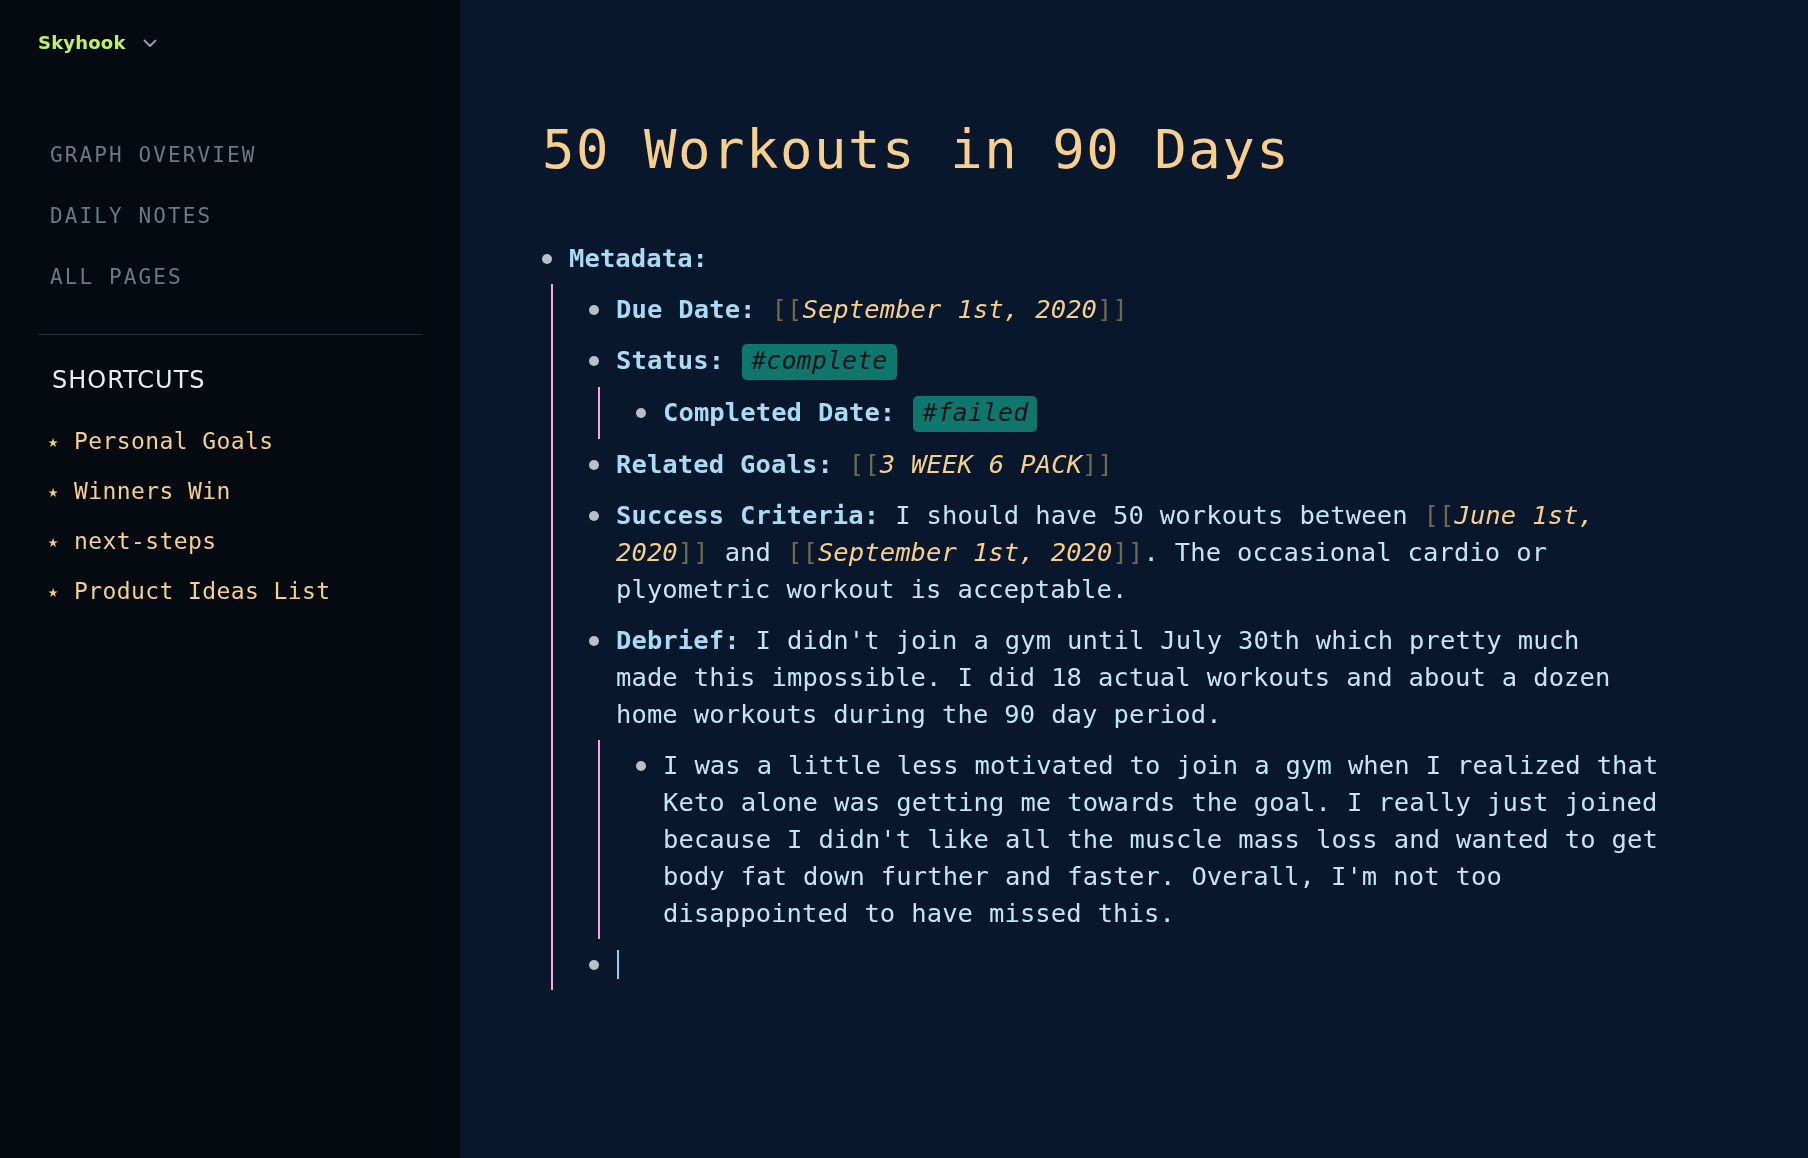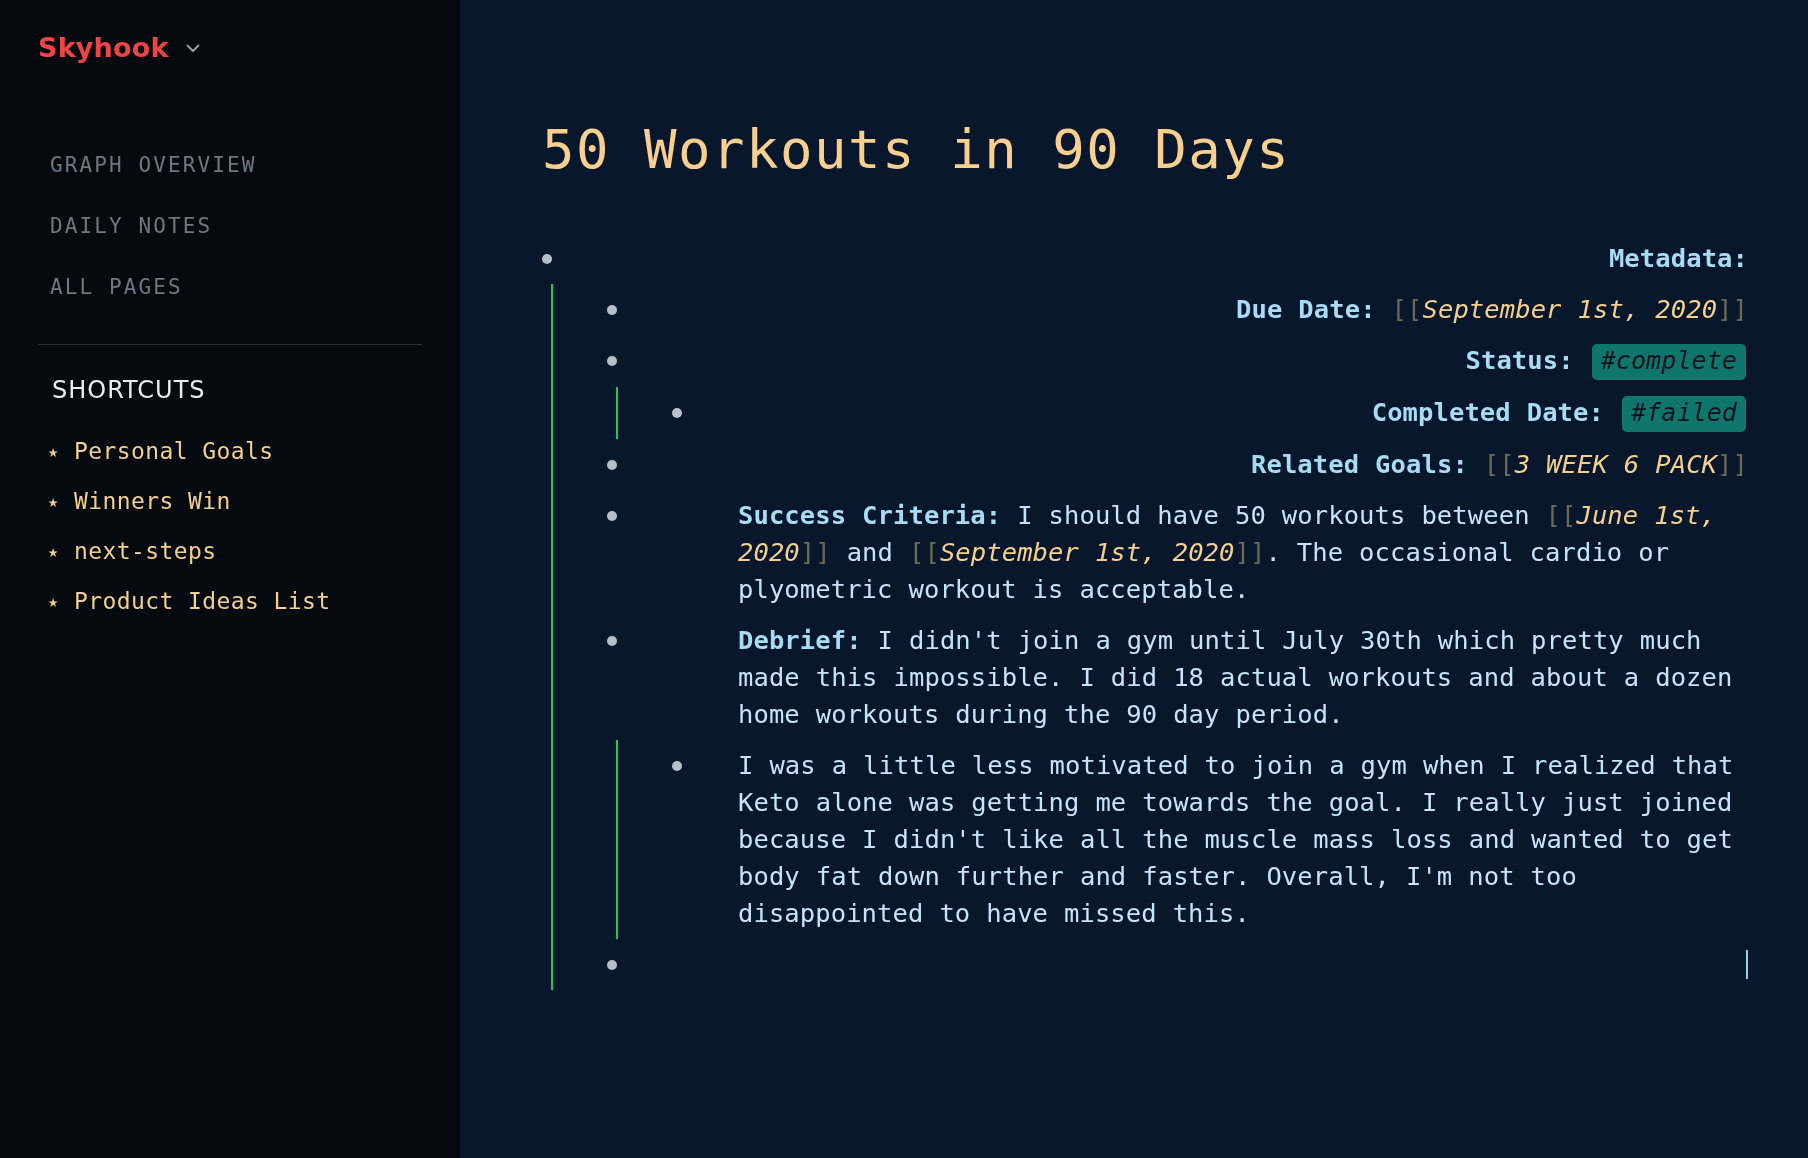--- a/index.html
+++ b/index.html
@@ -30,9 +30,9 @@
   }
   .brand-name {
     font-family: "DejaVu Sans", "Liberation Sans", sans-serif;
-    font-size: 27px;
+    font-size: 18px;
     font-weight: 700;
-    color: #ef4444;
+    color: #bef264;
     letter-spacing: 0.2px;
   }
   .chev { display: block; width: 20px; height: 20px; opacity: .75; }

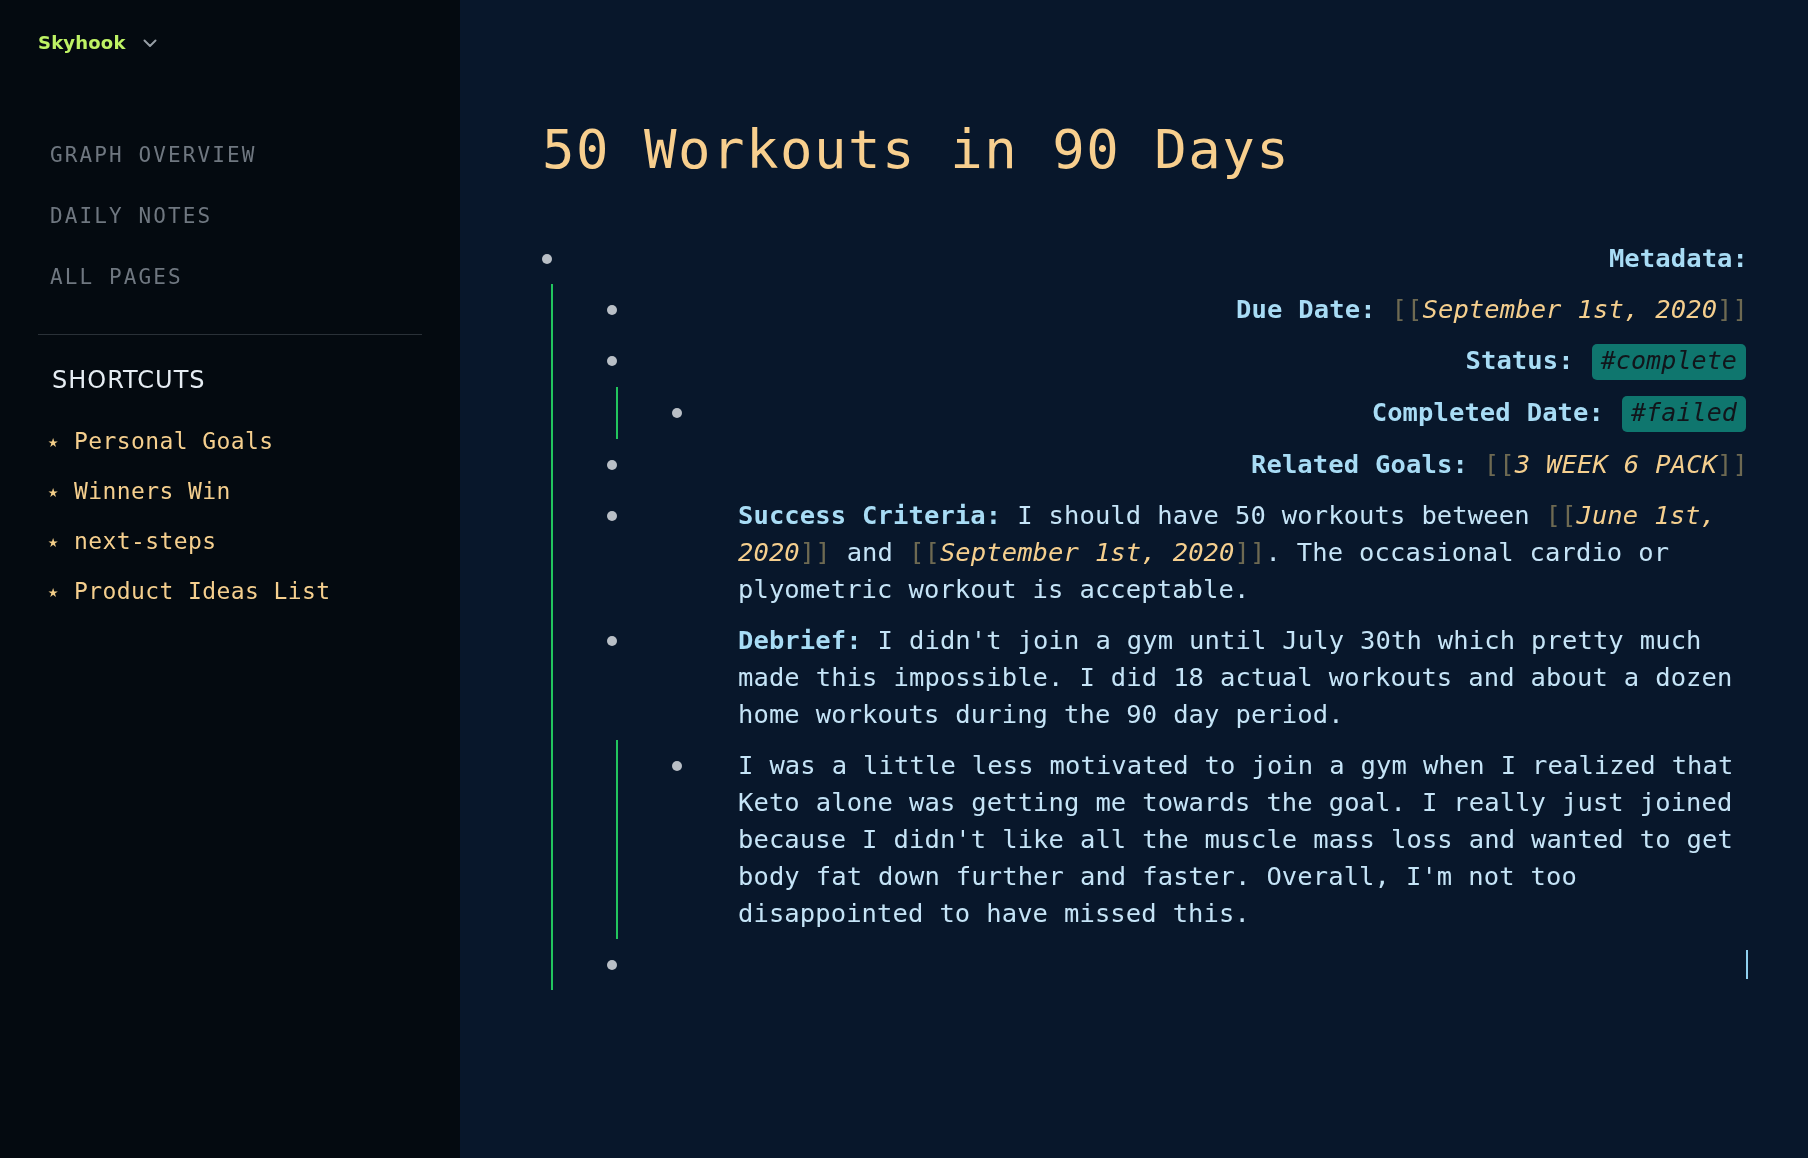--- a/index.html
+++ b/index.html
@@ -107,7 +107,6 @@
     display: flex;
     align-items: flex-start;
     padding: 7px 0;
-    justify-content: space-between;
   }
   .bullet {
     flex: 0 0 auto;

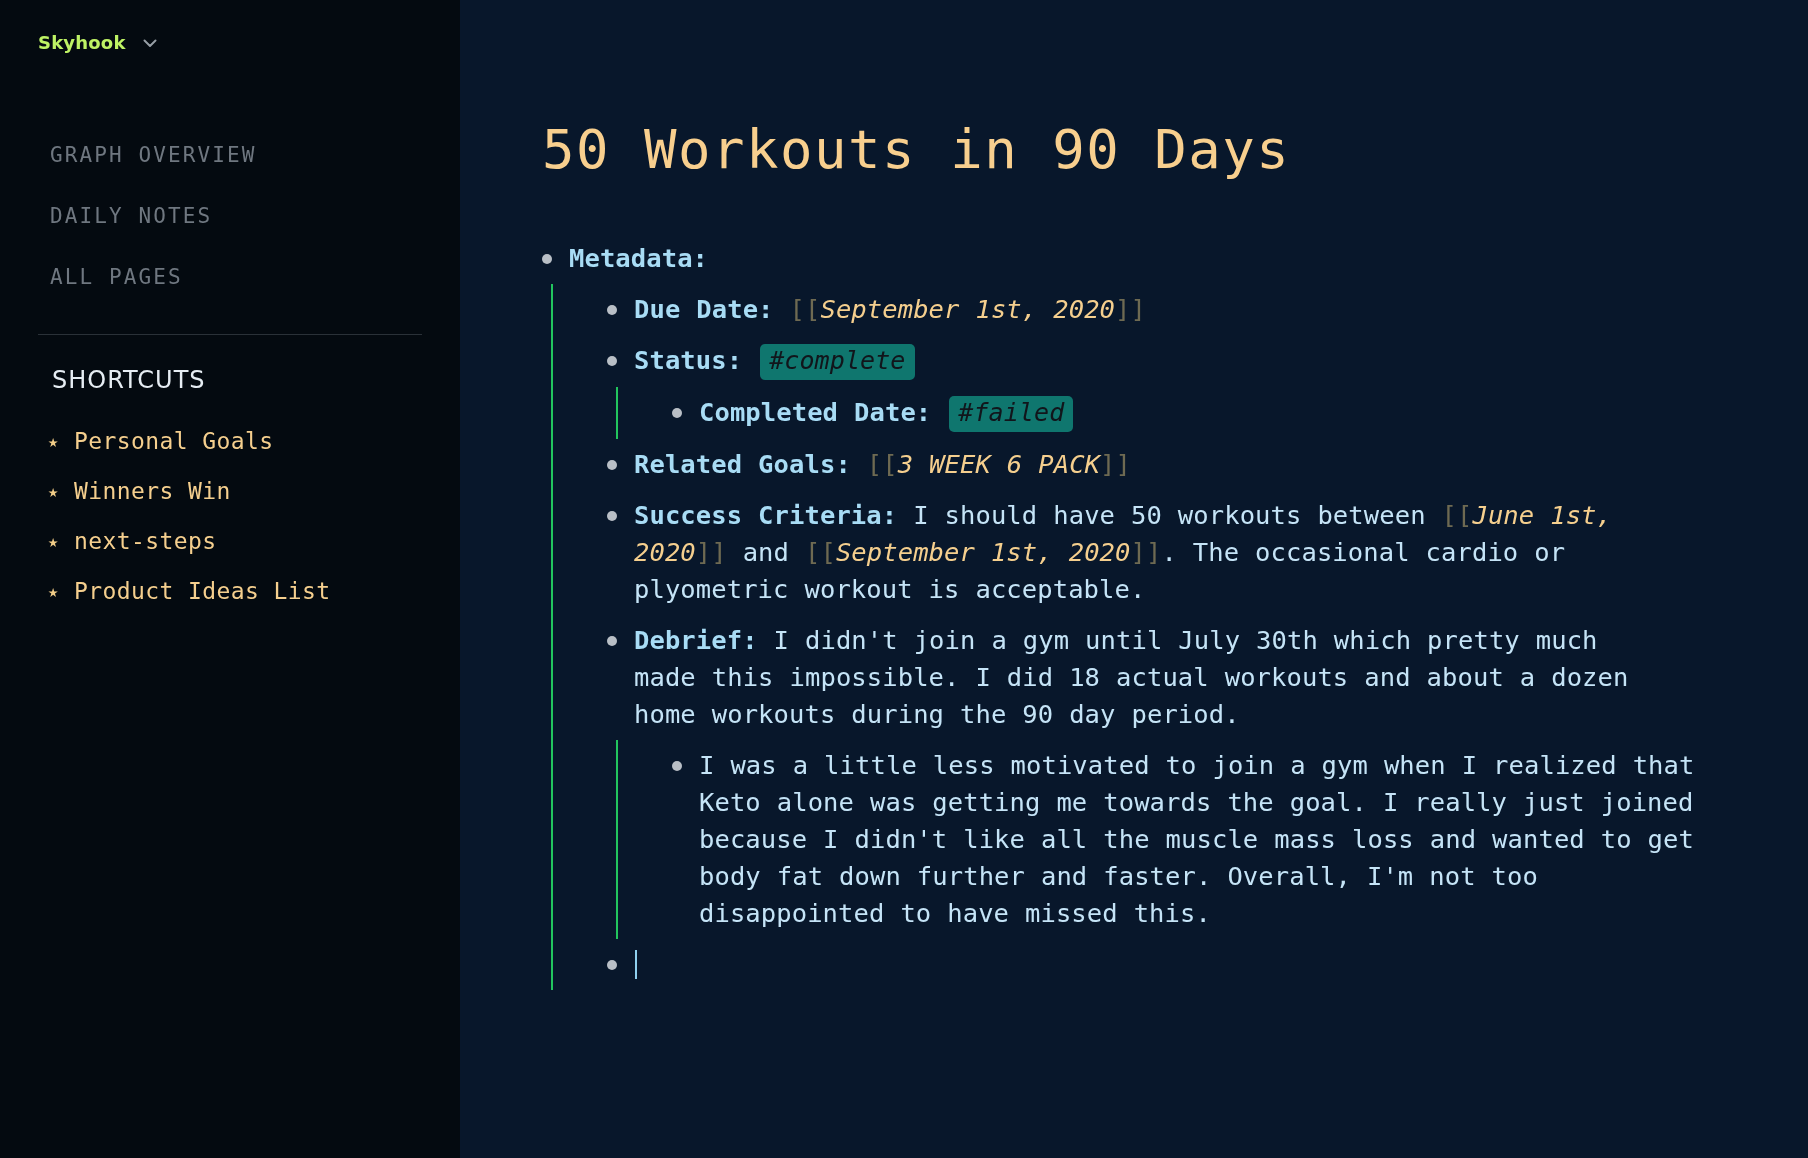--- a/index.html
+++ b/index.html
@@ -118,8 +118,8 @@
   }
   .children {
     margin-left: 9px;
-    padding-left: 54px;
-    border-left: 2px solid #22c55e;
+    padding-left: 36px;
+    border-left: 2px solid #f9a8d4;
   }
   .txt {
     font-size: 25.5px;

